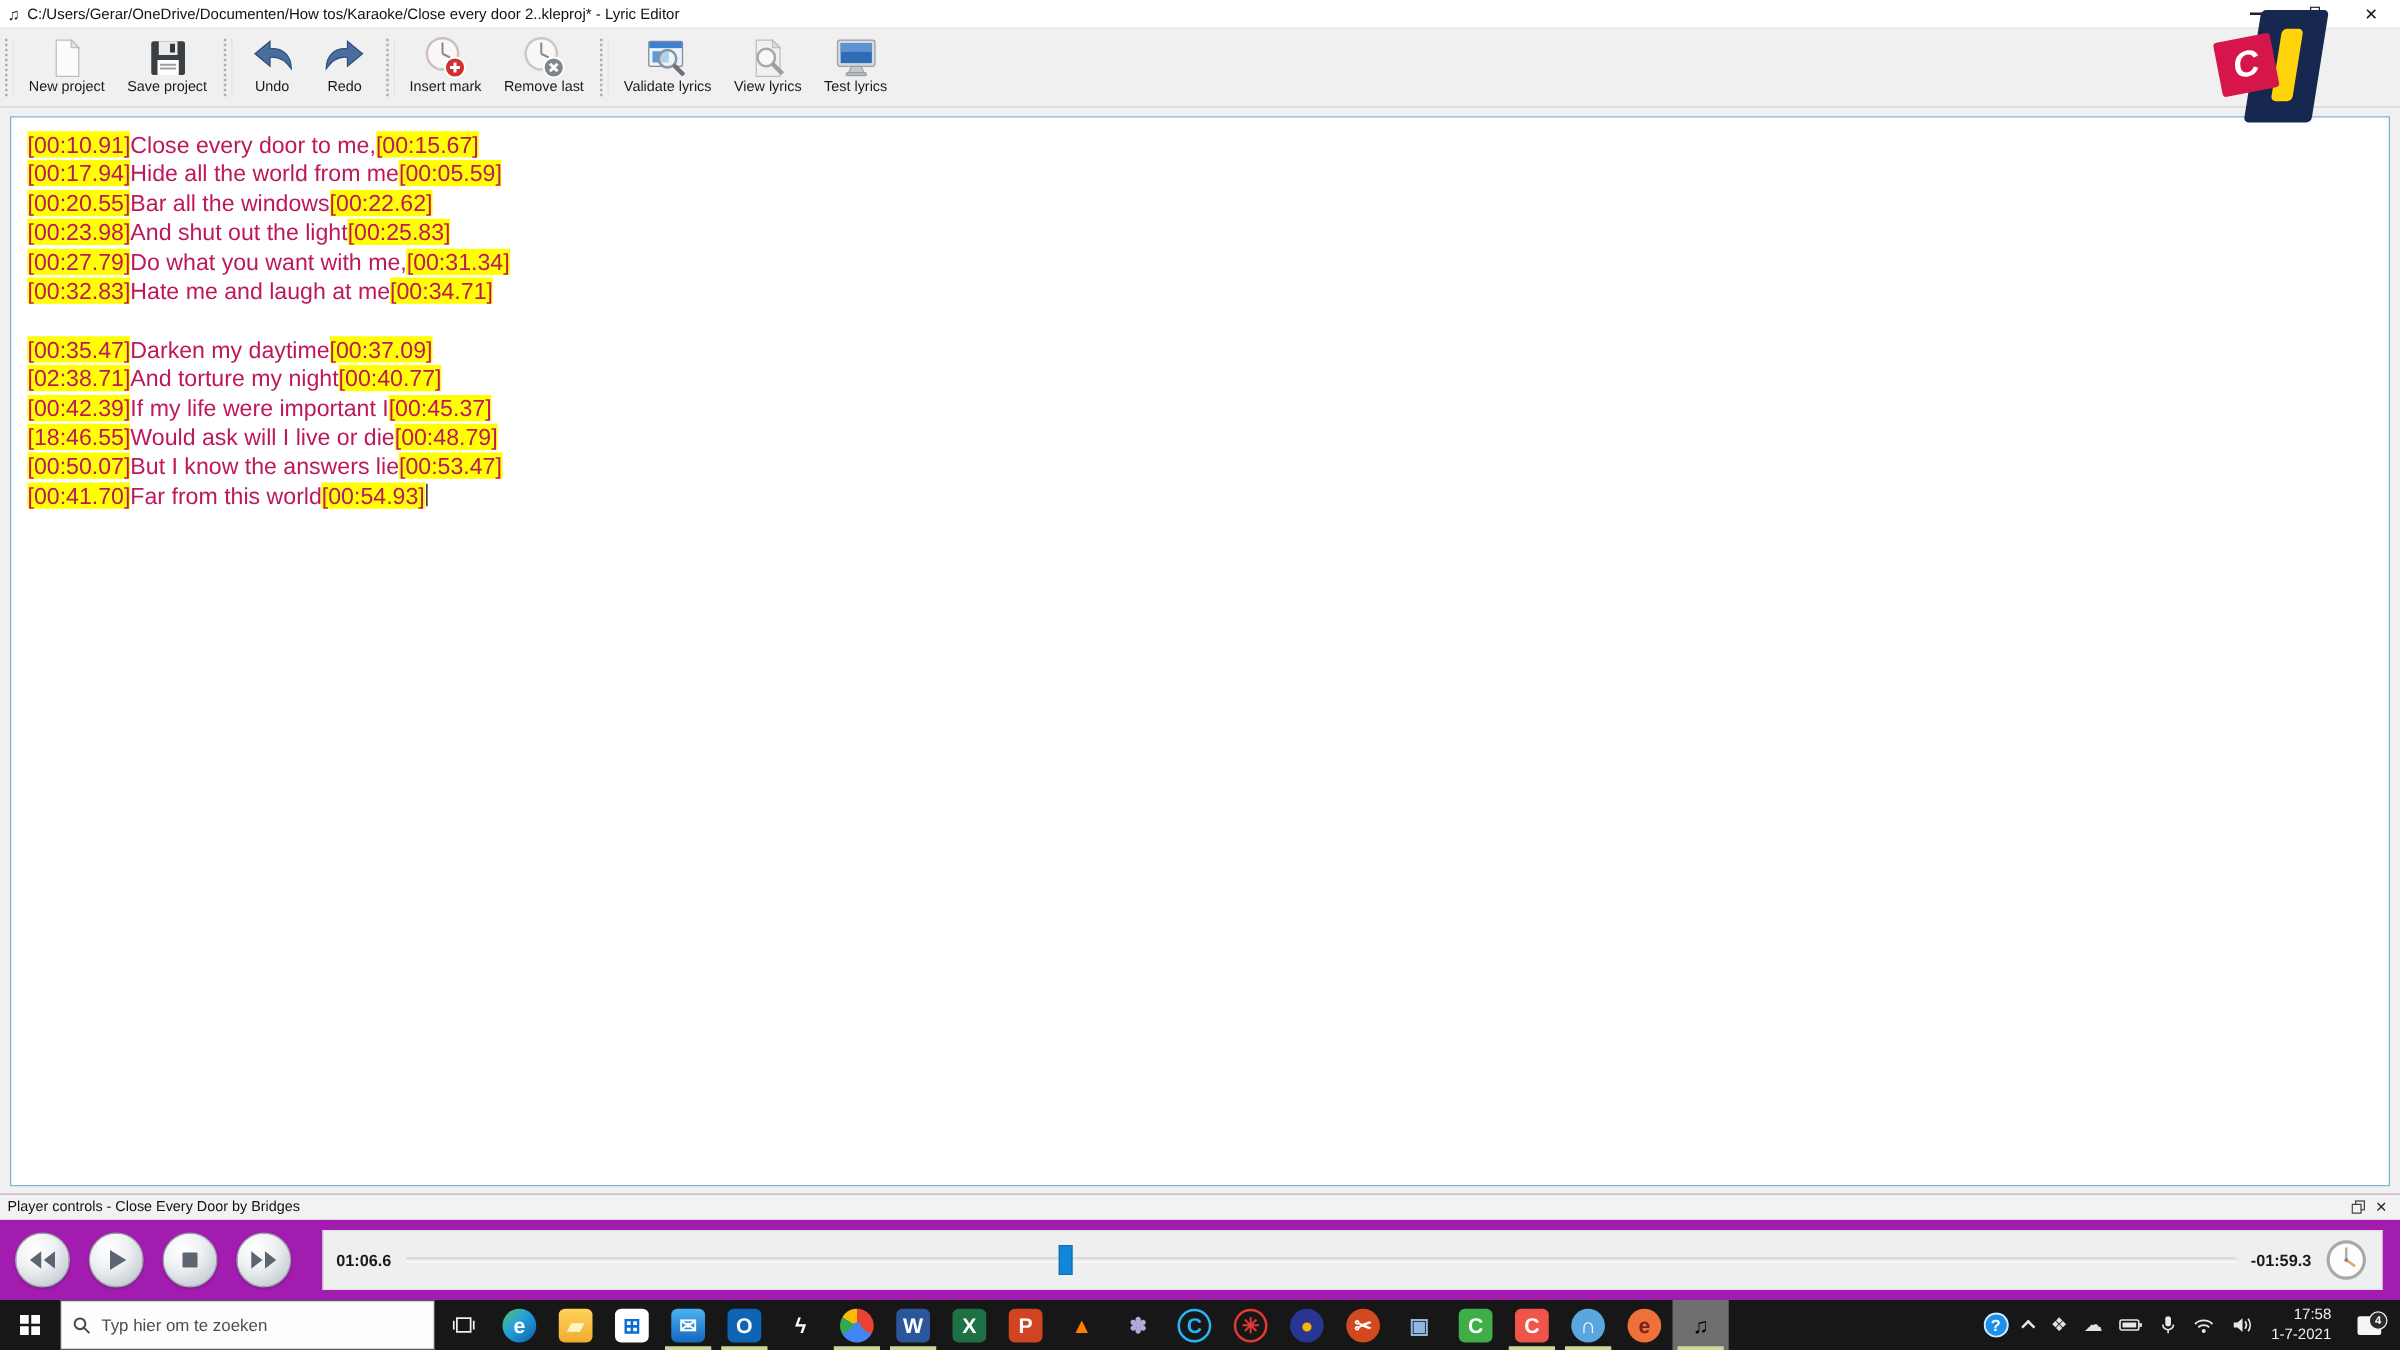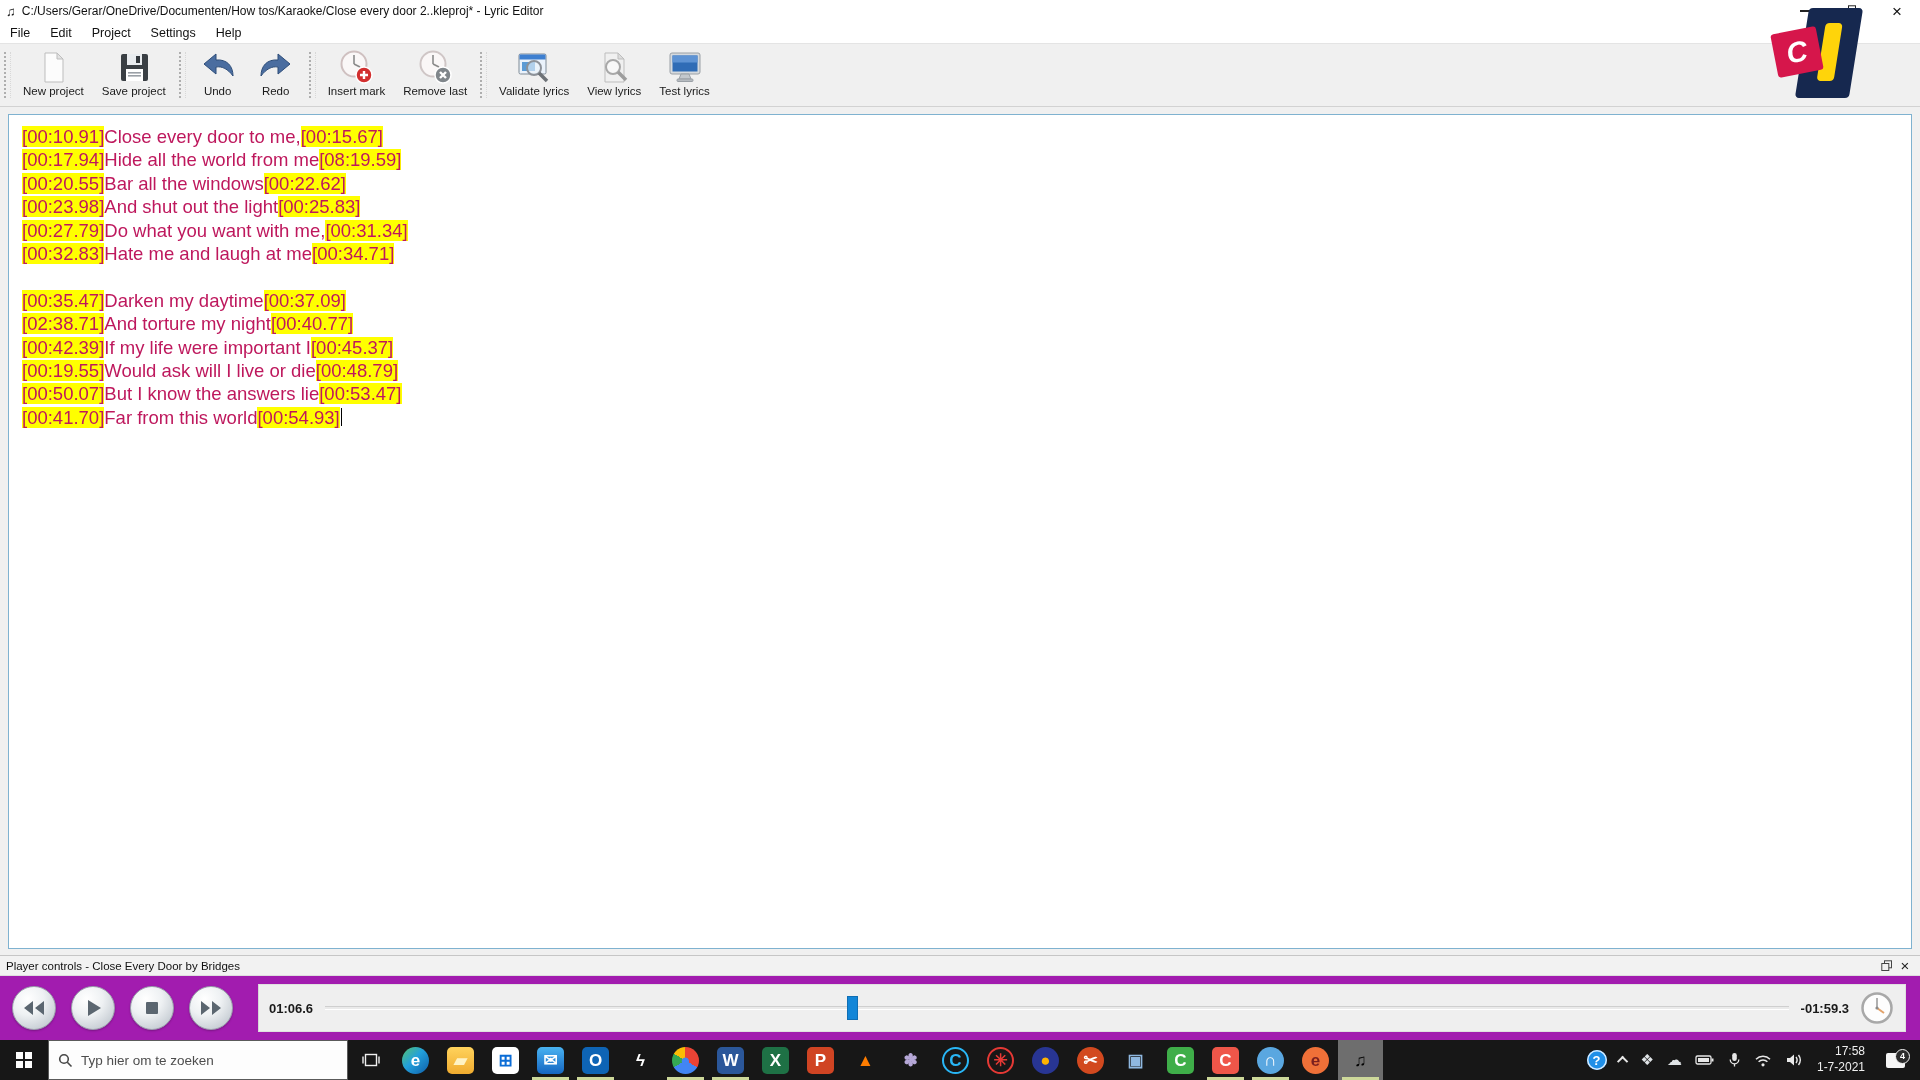--- a/index.html
+++ b/index.html
@@ -104,18 +104,6 @@
     </div>
   </div>
 
-  <div class="menubar">
-
-      <span class="menu-item">File</span>
-
-      <span class="menu-item">Edit</span>
-
-      <span class="menu-item">Project</span>
-
-      <span class="menu-item">Settings</span>
-
-      <span class="menu-item">Help</span>
-    </div>
 
   <div class="toolbar">
     <span class="grip"></span>

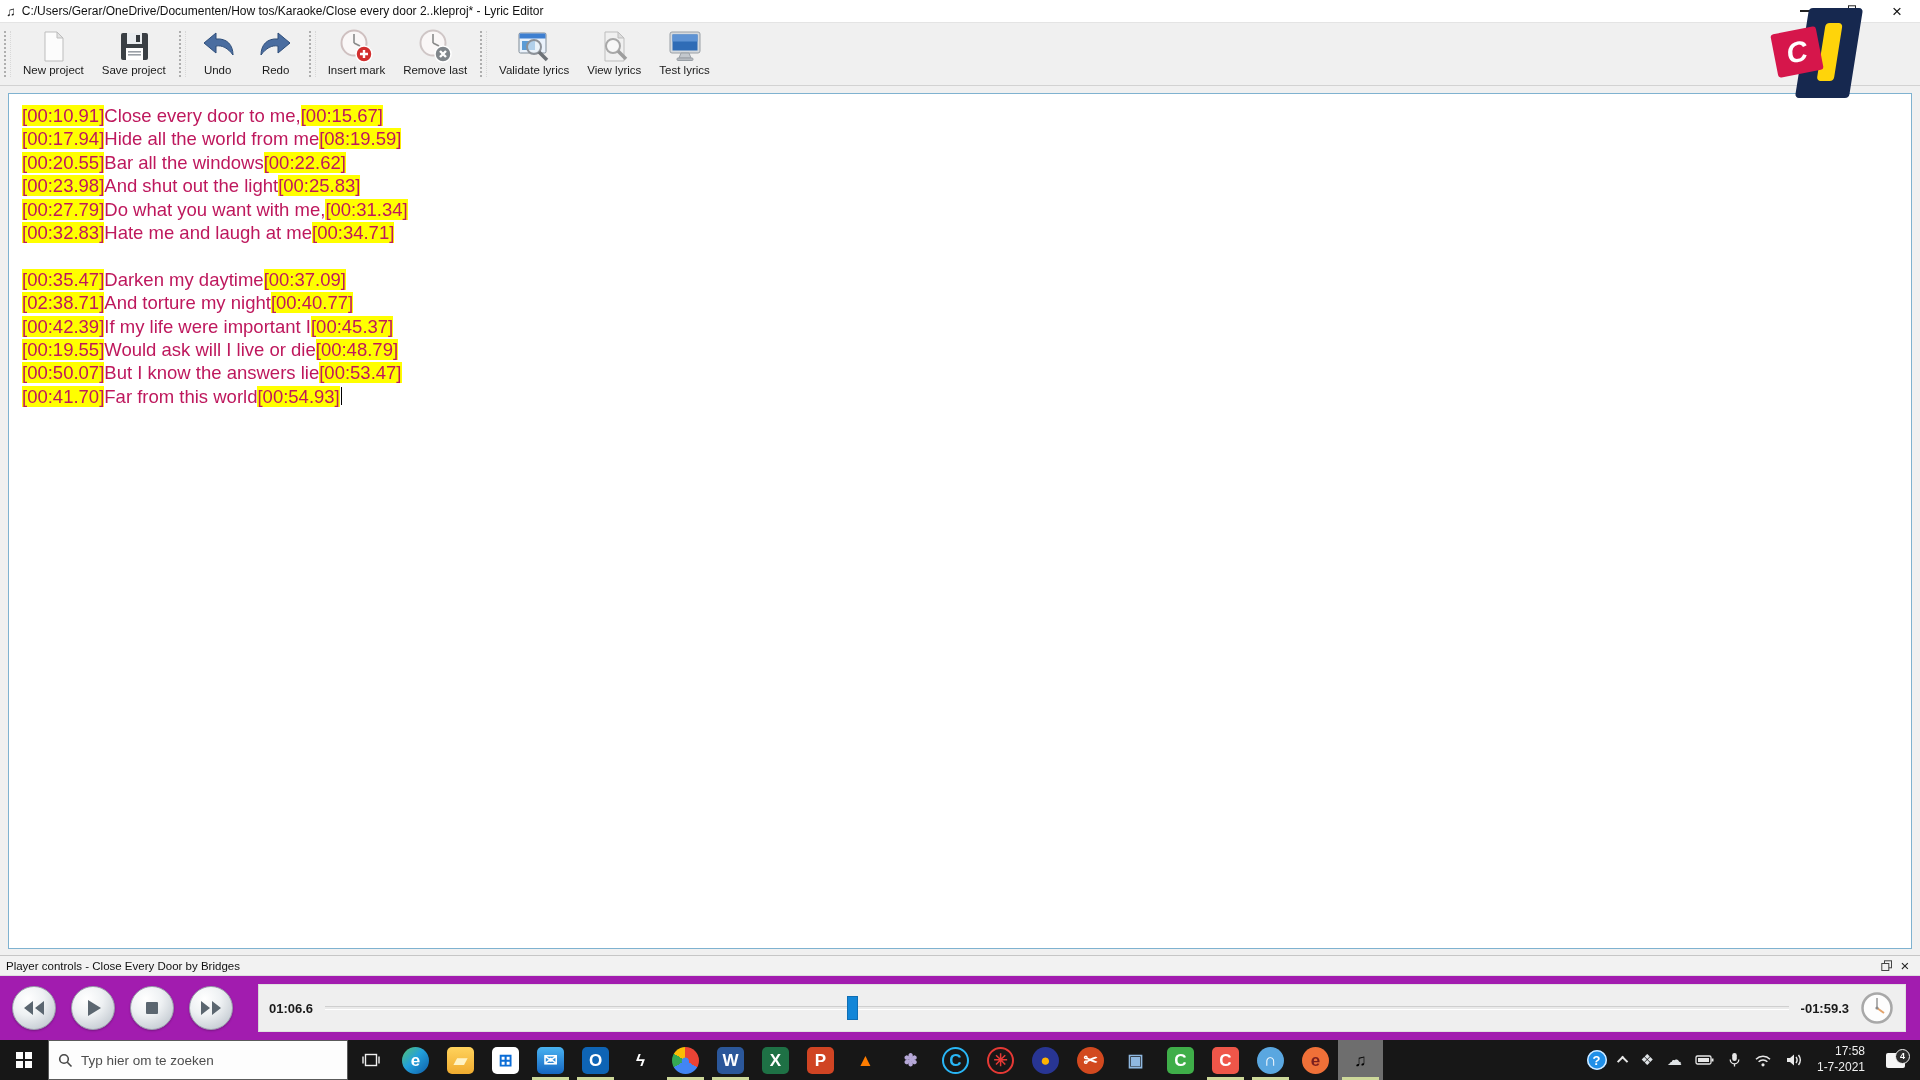--- a/index.html
+++ b/index.html
@@ -233,7 +233,7 @@
 
       <div class="line"><span class="ts">[00:10.91]</span><span>Close every door to me,</span><span class="ts">[00:15.67]</span></div>
 
-      <div class="line"><span class="ts">[00:17.94]</span><span>Hide all the world from me</span><span class="ts">[08:19.59]</span></div>
+      <div class="line"><span class="ts">[00:17.94]</span><span>Hide all the world from me</span><span class="ts">[00:05.59]</span></div>
 
       <div class="line"><span class="ts">[00:20.55]</span><span>Bar all the windows</span><span class="ts">[00:22.62]</span></div>
 

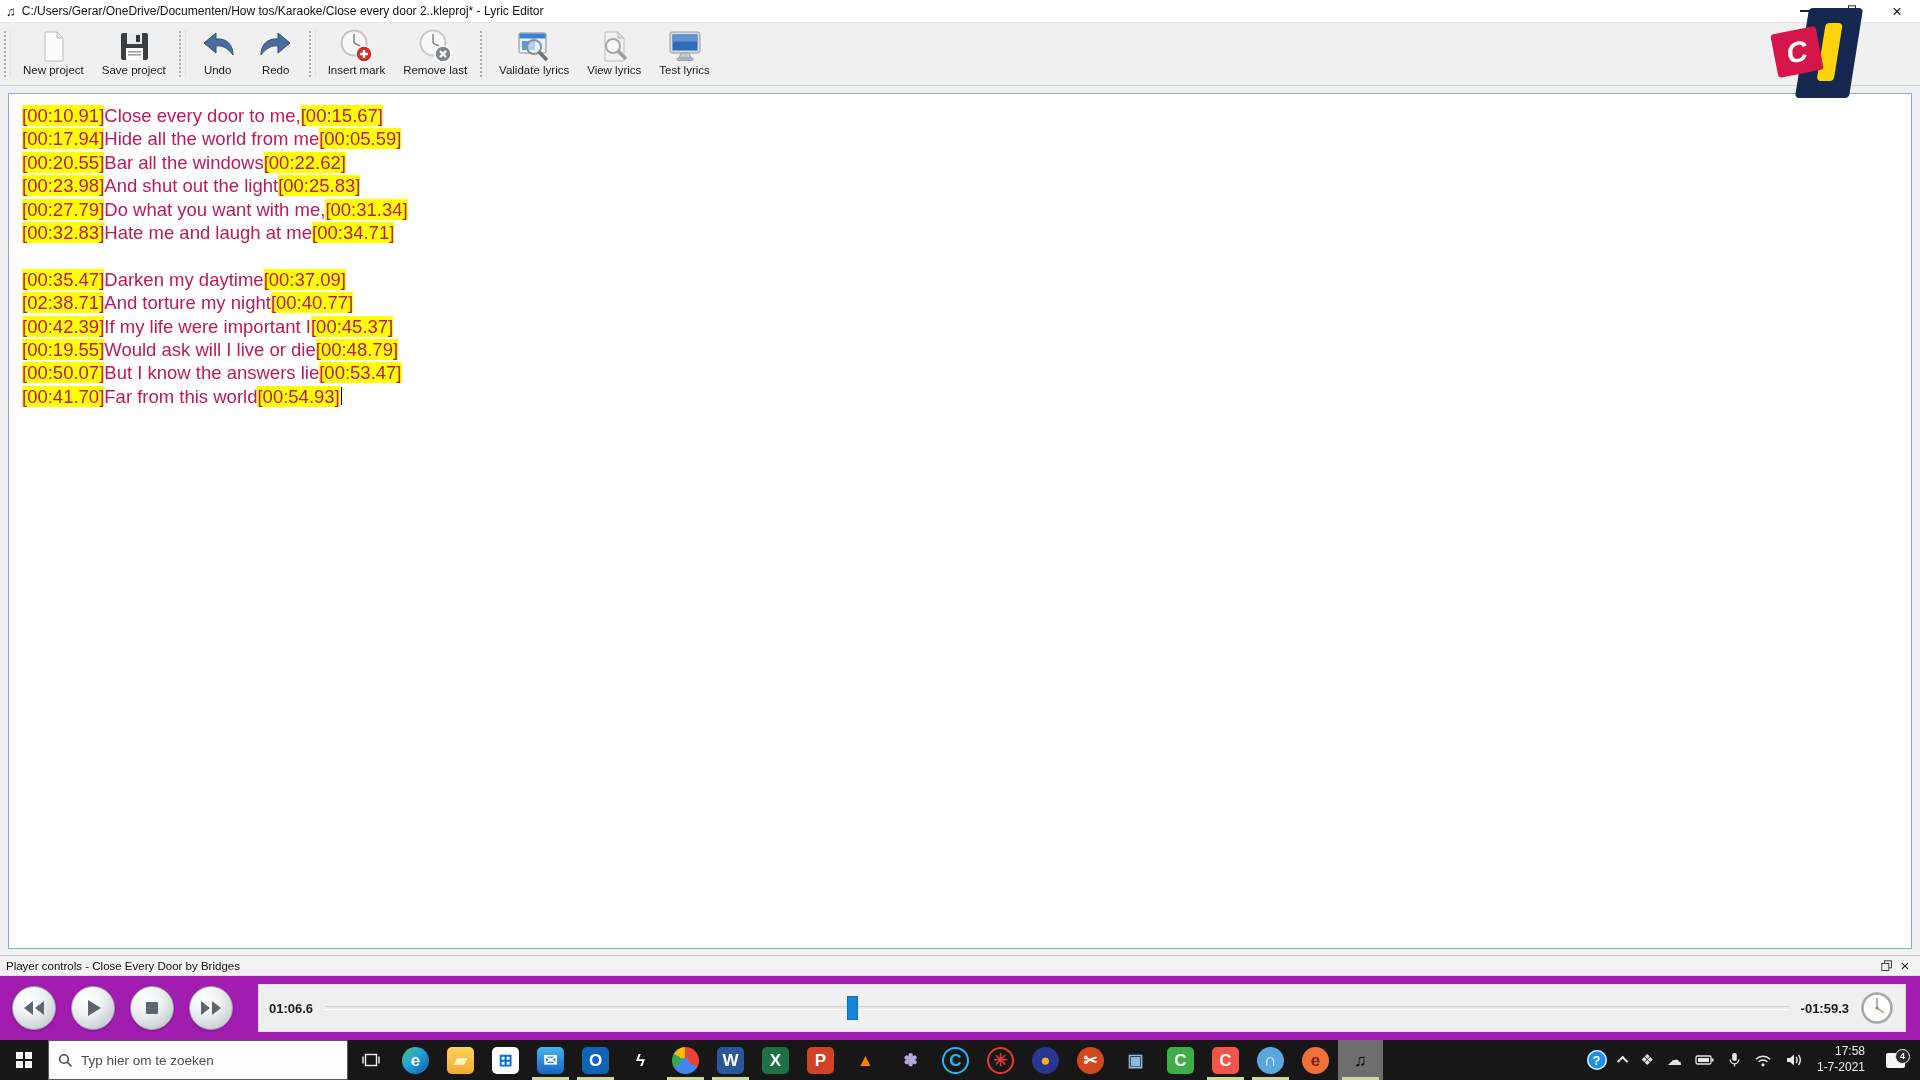--- a/index.html
+++ b/index.html
@@ -251,7 +251,7 @@
 
       <div class="line"><span class="ts">[00:42.39]</span><span>If my life were important I</span><span class="ts">[00:45.37]</span></div>
 
-      <div class="line"><span class="ts">[00:19.55]</span><span>Would ask will I live or die</span><span class="ts">[00:48.79]</span></div>
+      <div class="line"><span class="ts">[18:46.55]</span><span>Would ask will I live or die</span><span class="ts">[00:48.79]</span></div>
 
       <div class="line"><span class="ts">[00:50.07]</span><span>But I know the answers lie</span><span class="ts">[00:53.47]</span></div>
 

